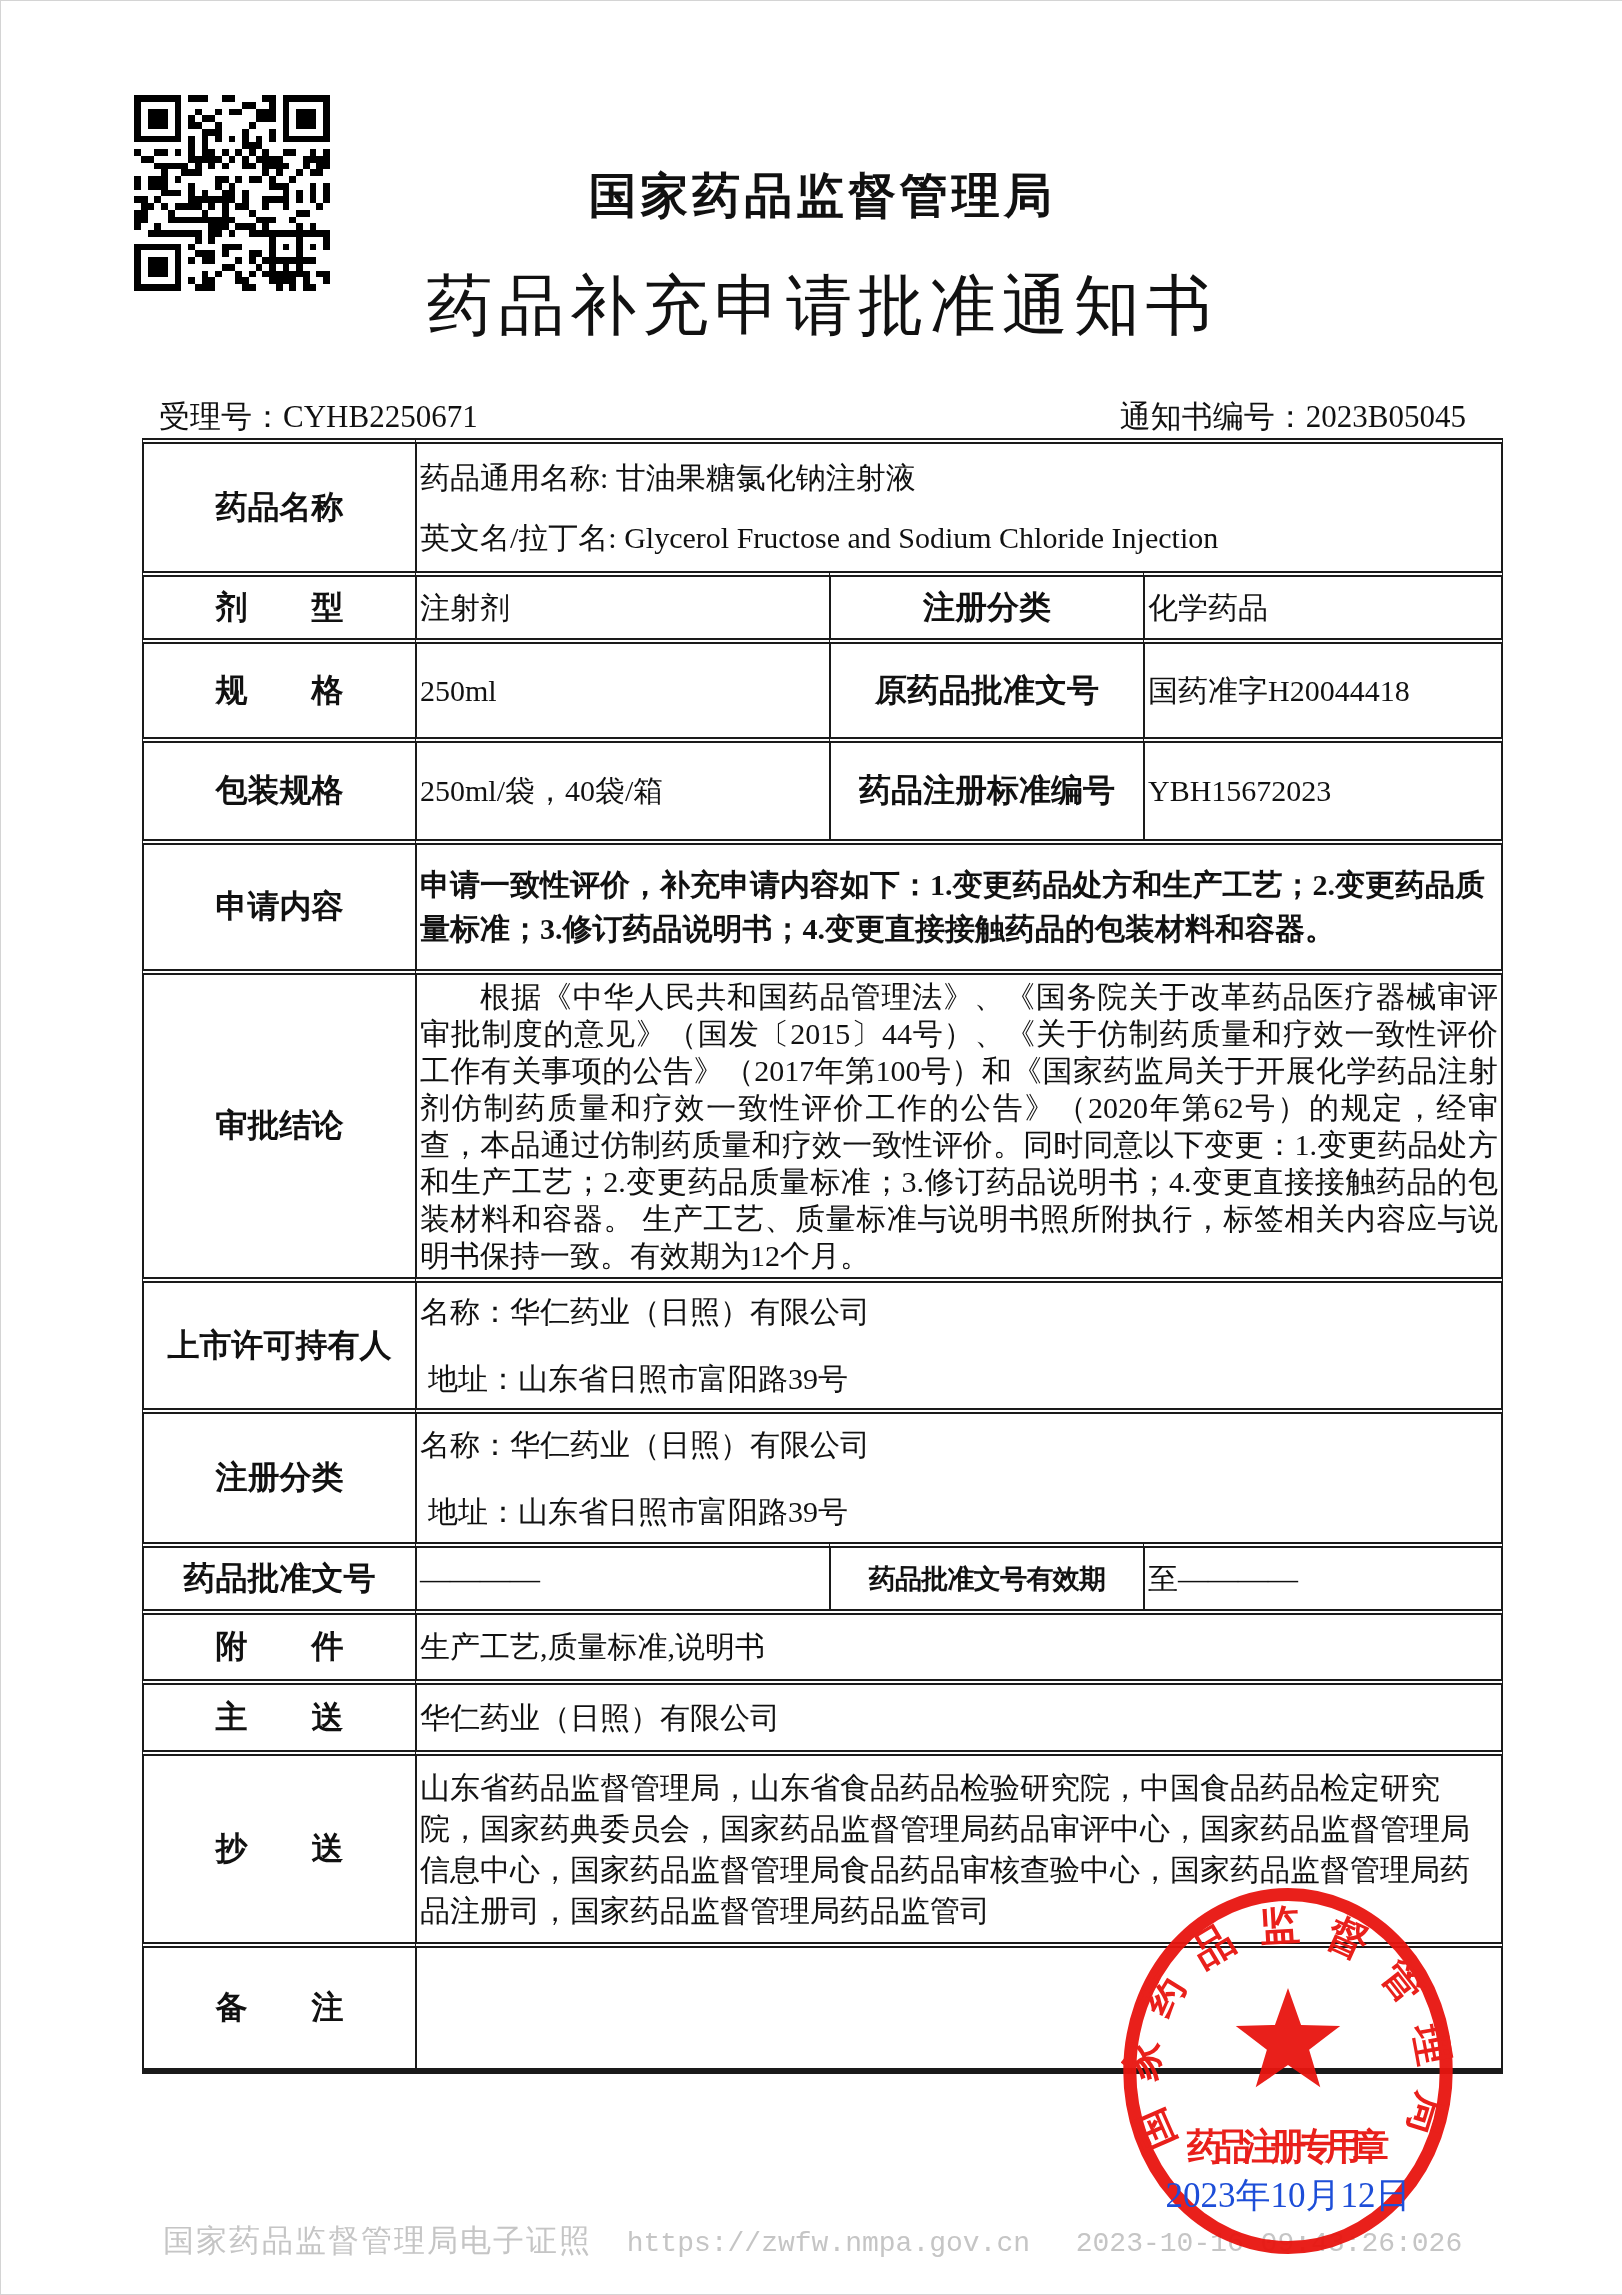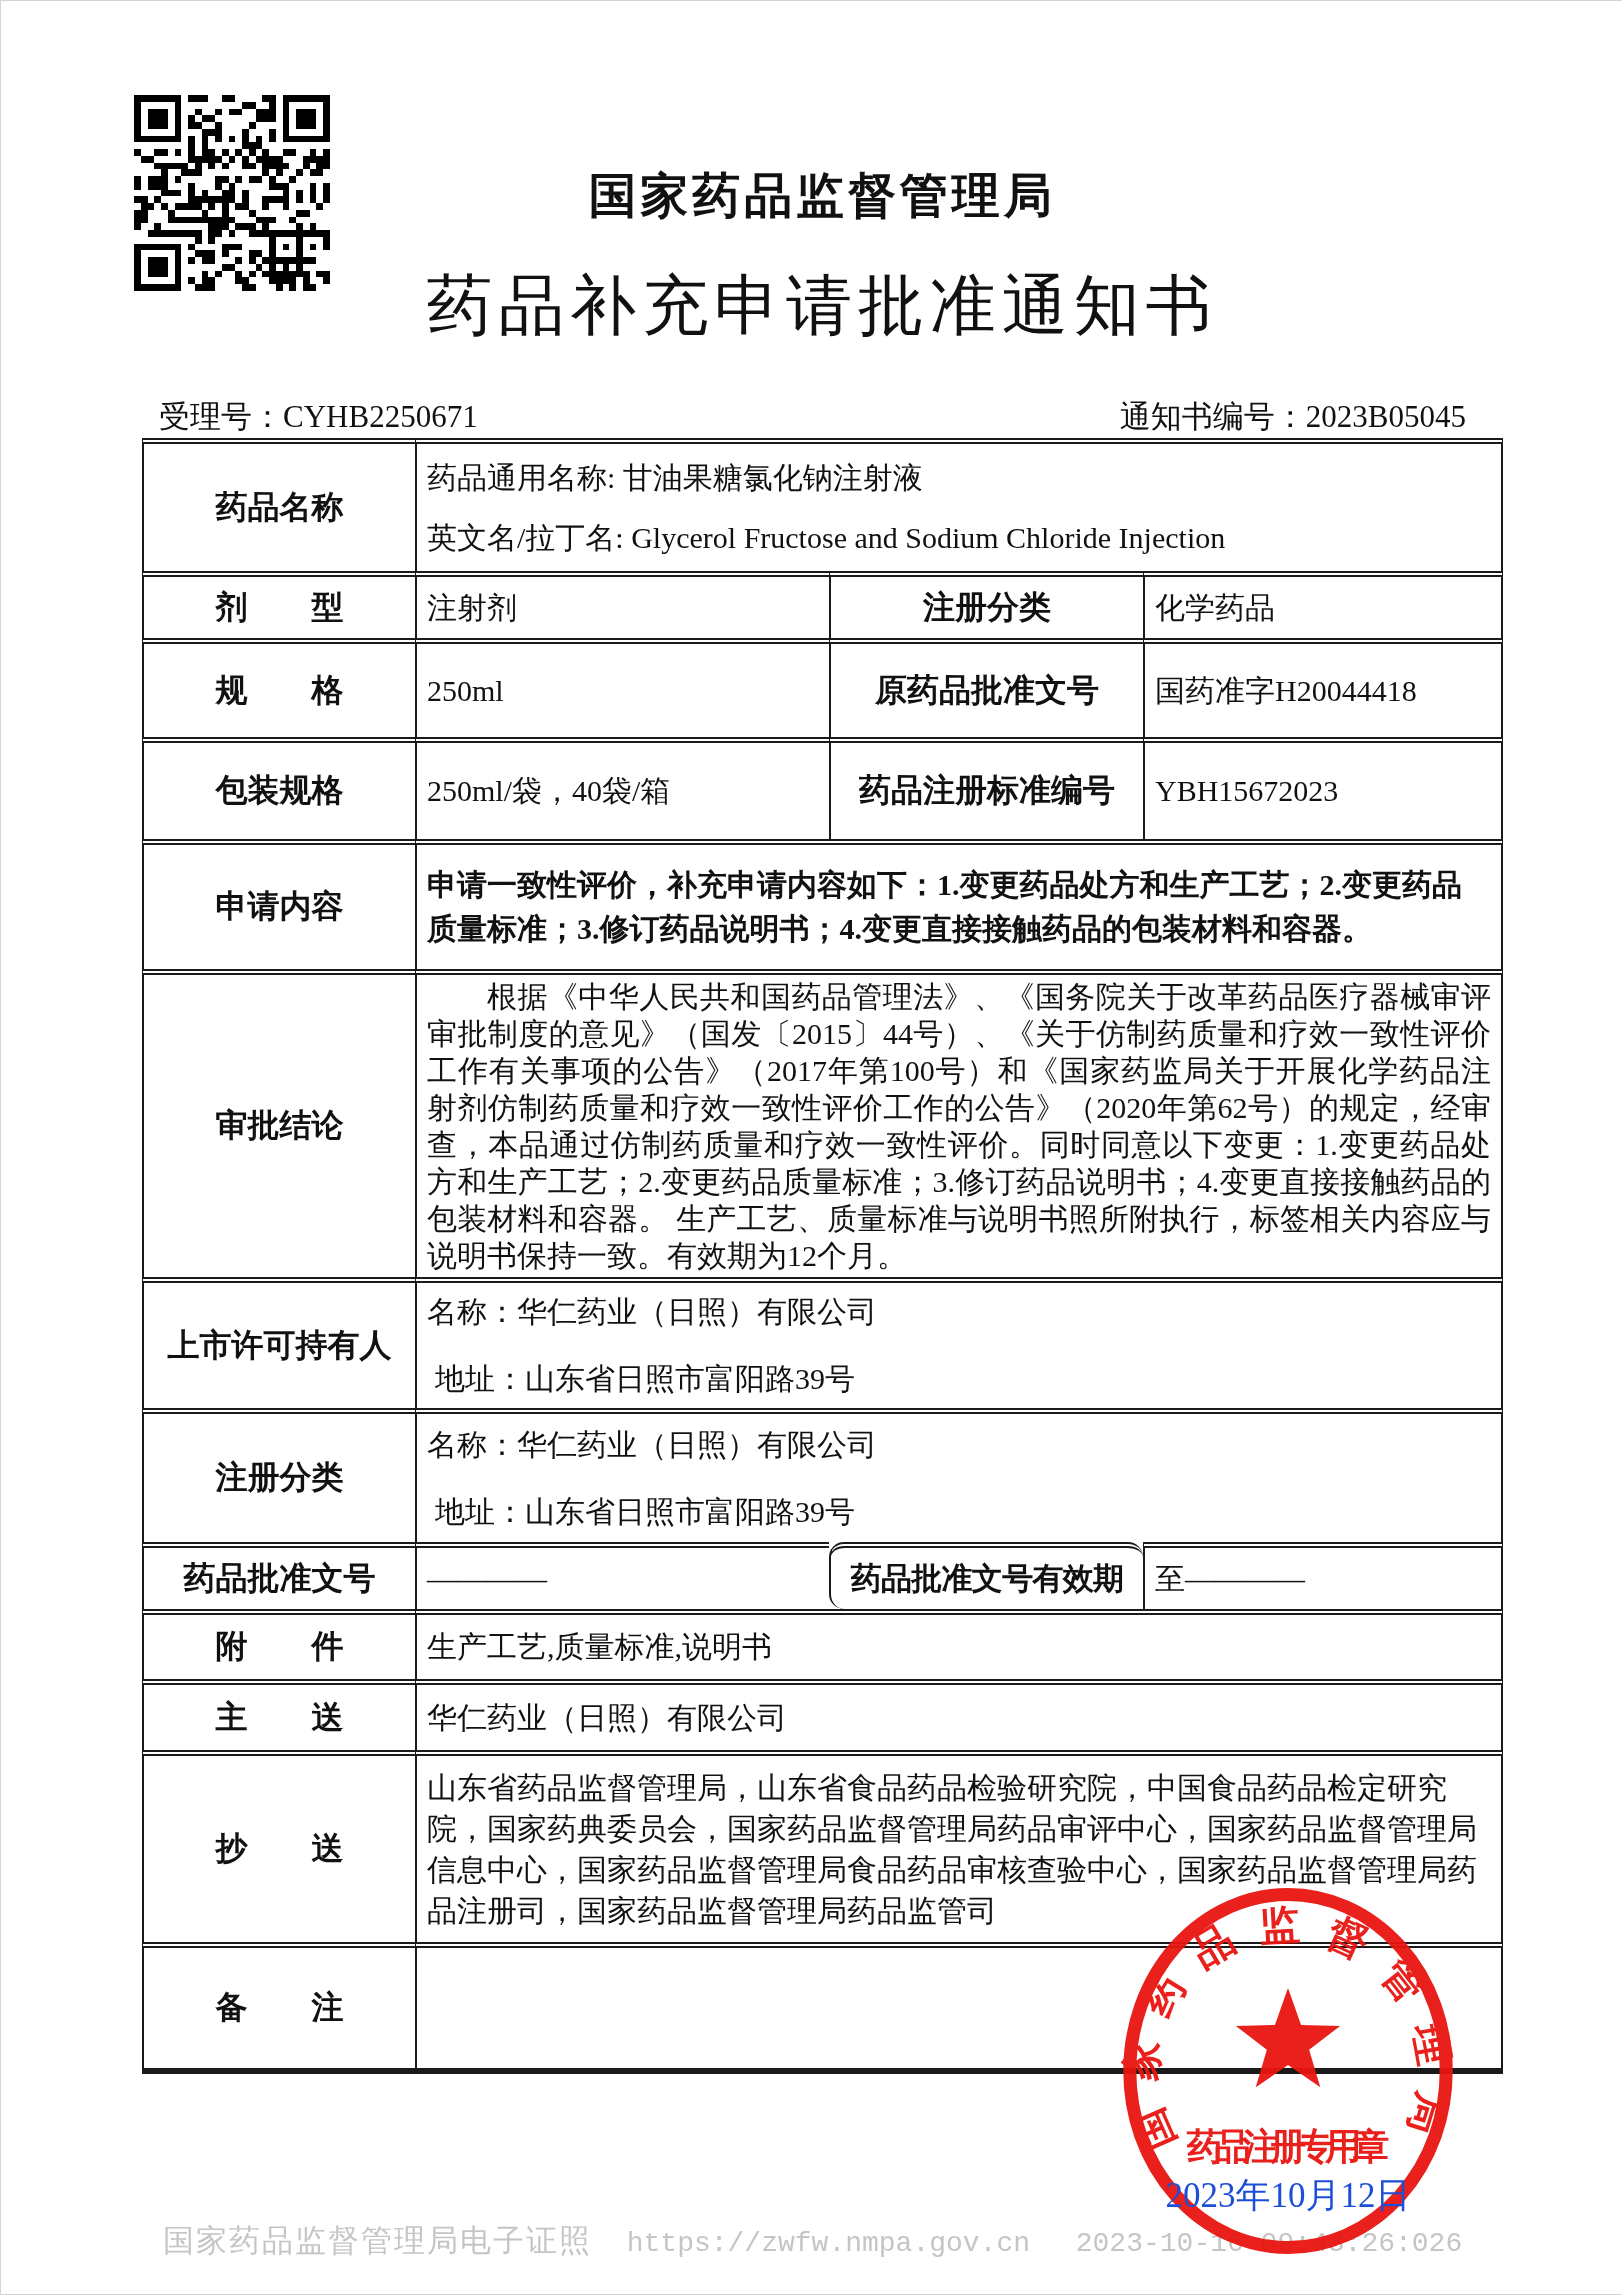--- a/index.html
+++ b/index.html
@@ -43,7 +43,7 @@
   .l.tight{font-size:31px; letter-spacing:-0.7px;border-radius:15px;}
   .v{
     display:flex; flex-direction:column; justify-content:center;
-    padding:0 10px; font-size:30px; line-height:1.45;
+    padding:0 3px; font-size:30px; line-height:1.45;
   }
   .ml + .ml{margin-top:17px;}
   .pair .ml + .ml{margin-top:23.5px;margin-left:8px;}

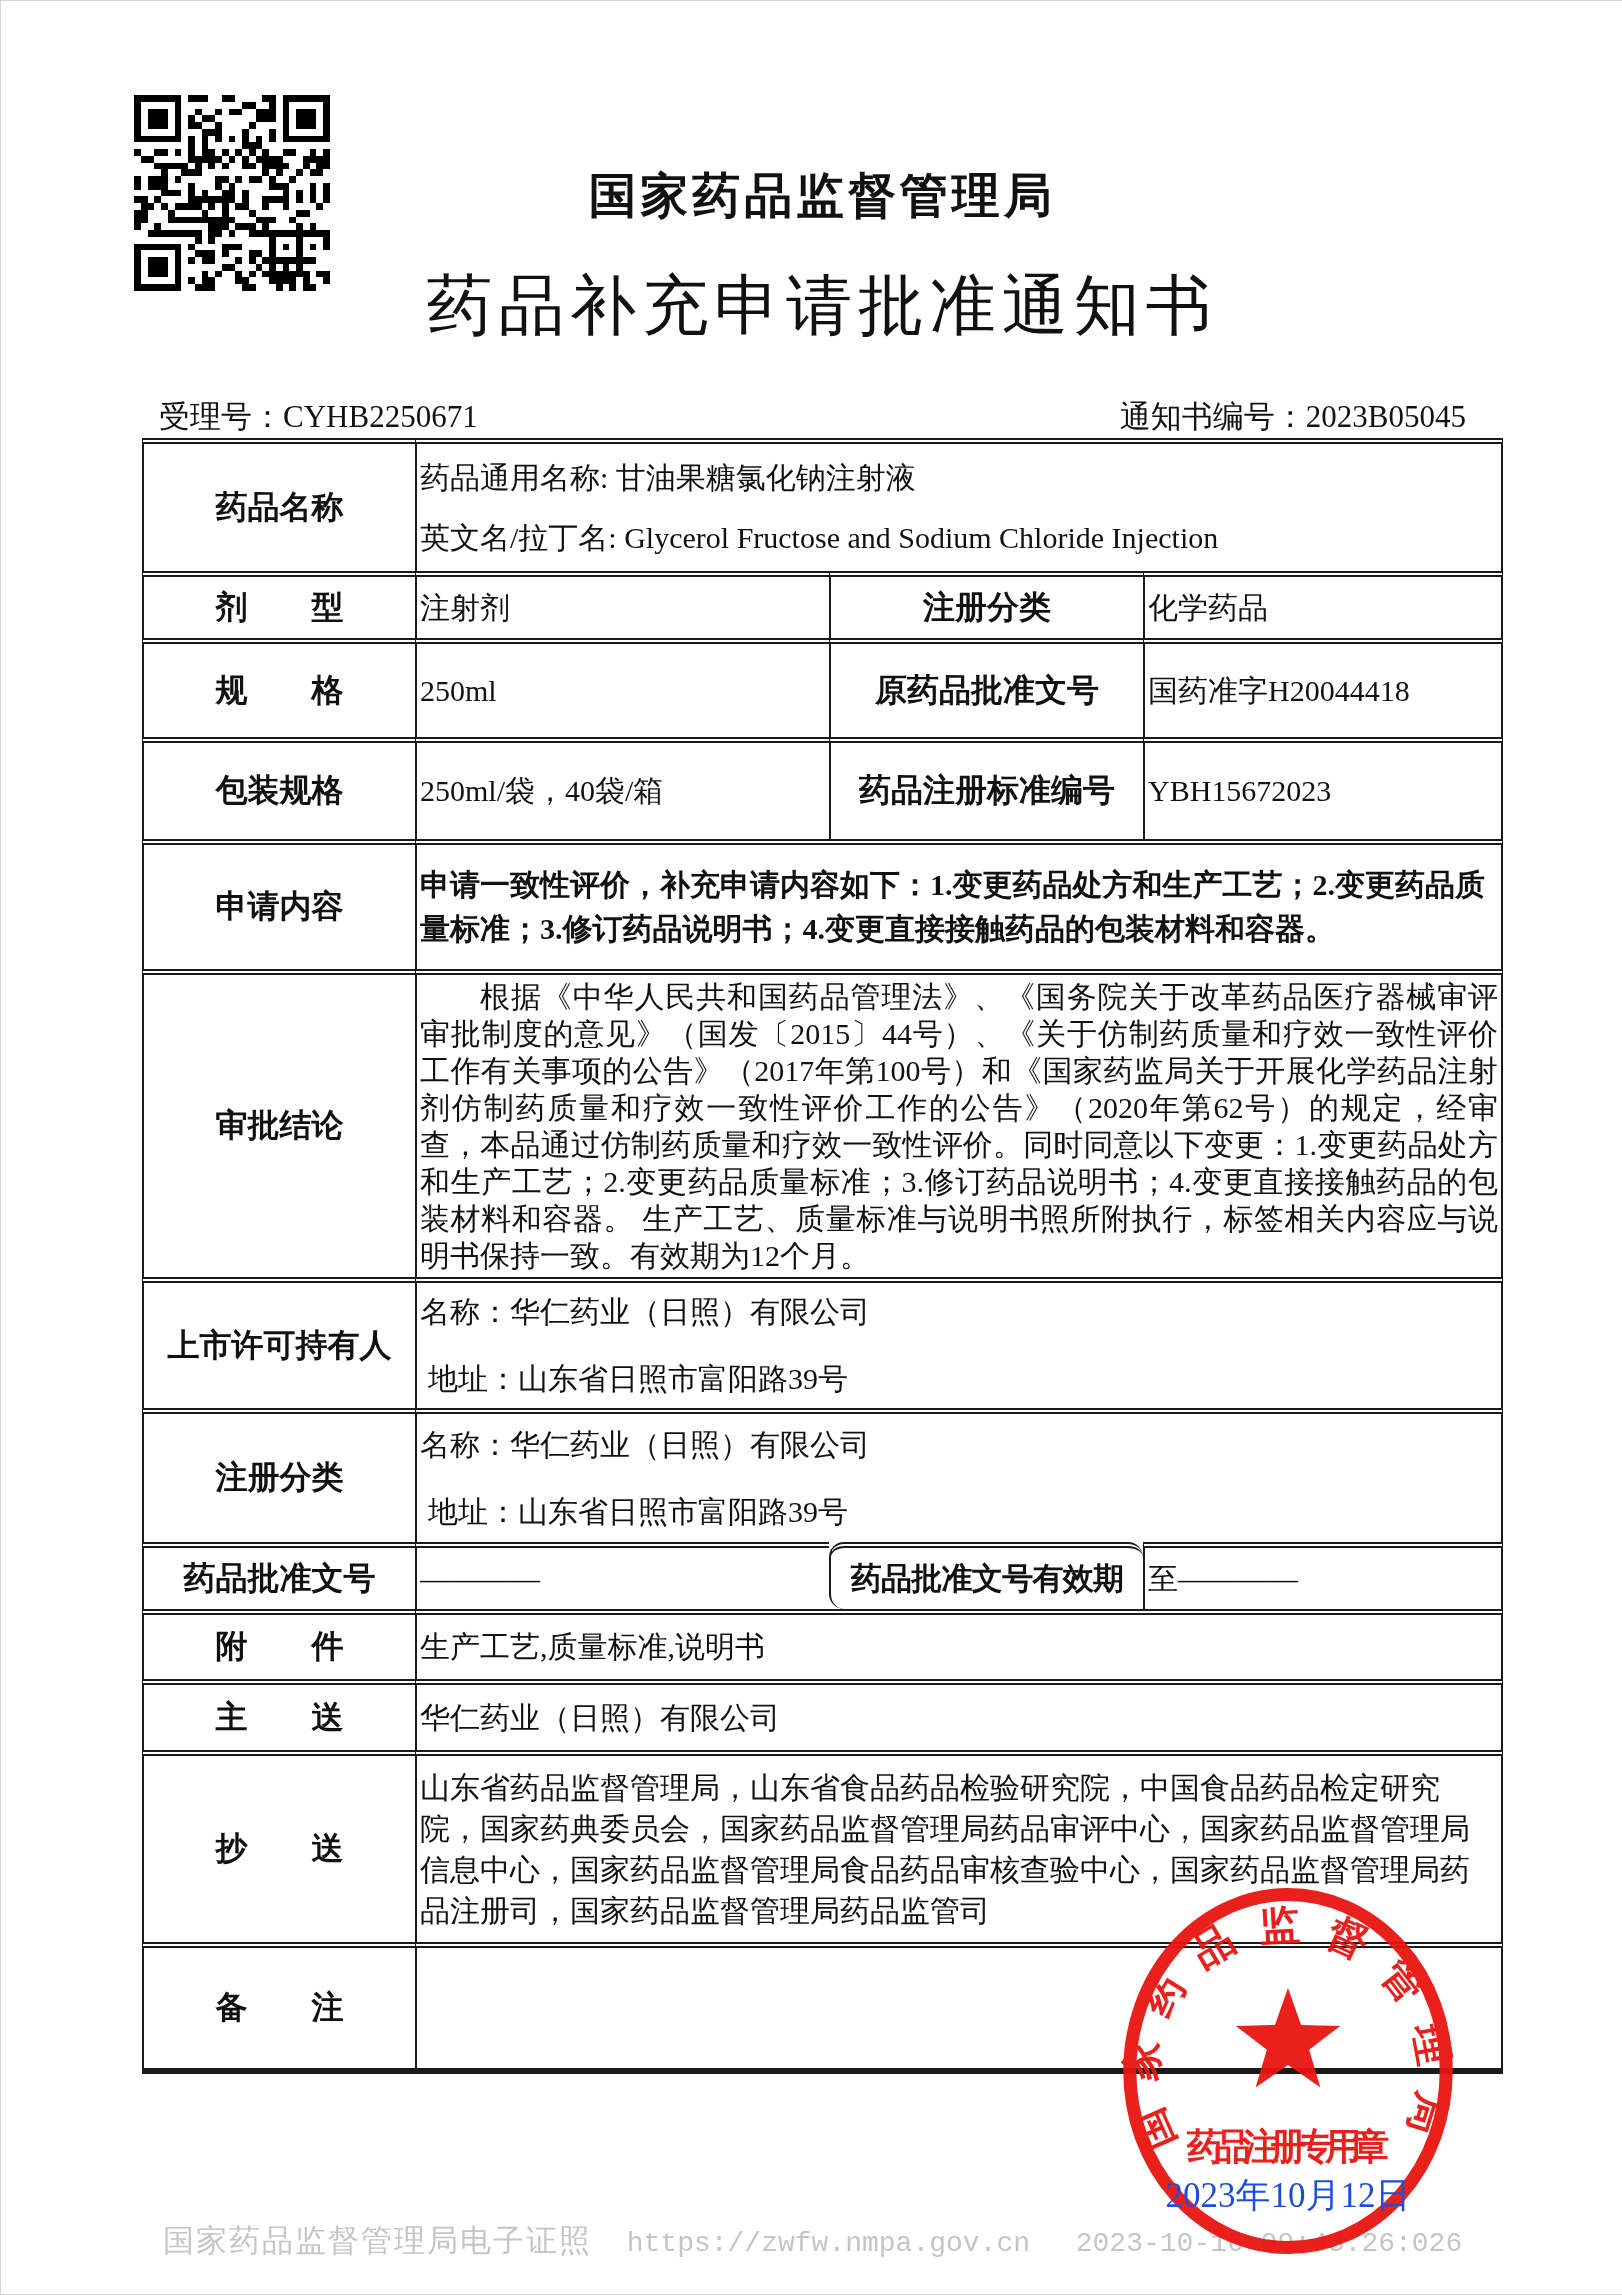--- a/index.html
+++ b/index.html
@@ -40,7 +40,7 @@
     display:flex; align-items:center; justify-content:center; text-align:center;
     font-weight:bold; font-size:32px; padding:0 5.2px;
   }
-  .l.tight{font-size:31px; letter-spacing:-0.7px;border-radius:15px;}
+  .l.tight{font-size:27px; letter-spacing:-0.7px;}
   .v{
     display:flex; flex-direction:column; justify-content:center;
     padding:0 3px; font-size:30px; line-height:1.45;

